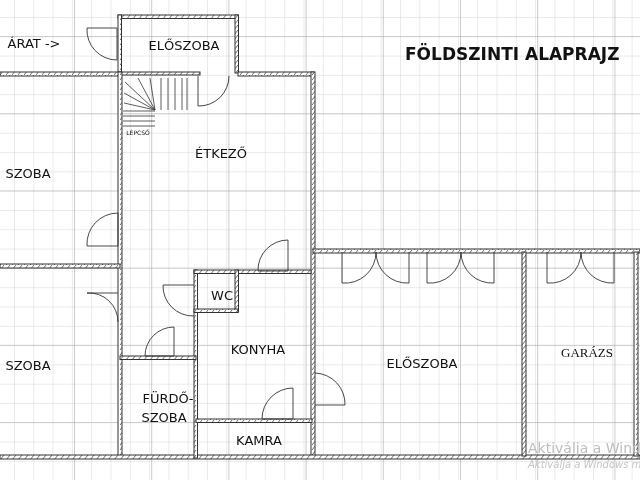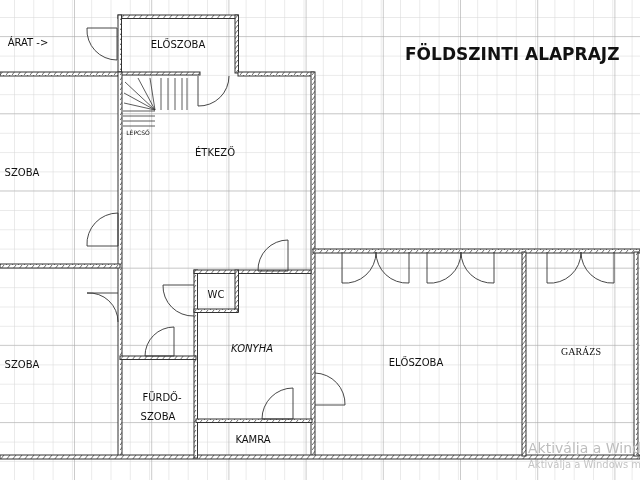--- a/index.html
+++ b/index.html
@@ -7,7 +7,7 @@
   #plan{position:absolute;left:0;top:0;}
   .lbl{position:absolute;font-family:"DejaVu Sans",sans-serif;color:#111;white-space:nowrap;line-height:1;transform:translate(-50%,-50%);}
   .title{font-size:17px;transform:none;}
-  .room{font-size:10px;}
+  .room{font-size:13px;margin-left:6px;}
   .small{font-size:6px;}
   .wm1{position:absolute;left:528px;top:440px;font-size:14px;color:#bdbdbd;font-family:"DejaVu Sans",sans-serif;white-space:nowrap;}
   .wm2{position:absolute;left:528px;top:459px;font-size:10px;color:#c4c4c4;font-family:"DejaVu Sans",sans-serif;white-space:nowrap;}

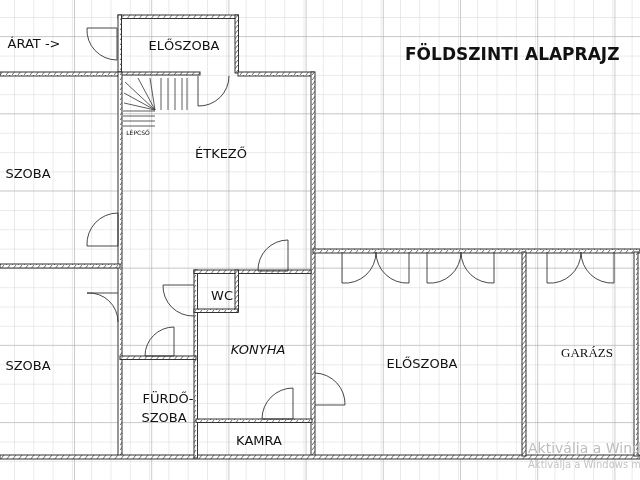--- a/index.html
+++ b/index.html
@@ -113,7 +113,7 @@
 <div class="lbl room" style="left:22px;top:173px;">SZOBA</div>
 <div class="lbl room" style="left:22px;top:365px;">SZOBA</div>
 <div class="lbl room" style="left:216px;top:295px;">WC</div>
-<div class="lbl room" style="left:252px;top:349px;font-style:italic;">KONYHA</div>
+<div class="lbl room" style="left:252px;top:349px;">KONYHA</div>
 <div class="lbl room" style="left:162px;top:398px;">FÜRDŐ-</div>
 <div class="lbl room" style="left:158px;top:417px;">SZOBA</div>
 <div class="lbl room" style="left:253px;top:440px;">KAMRA</div>

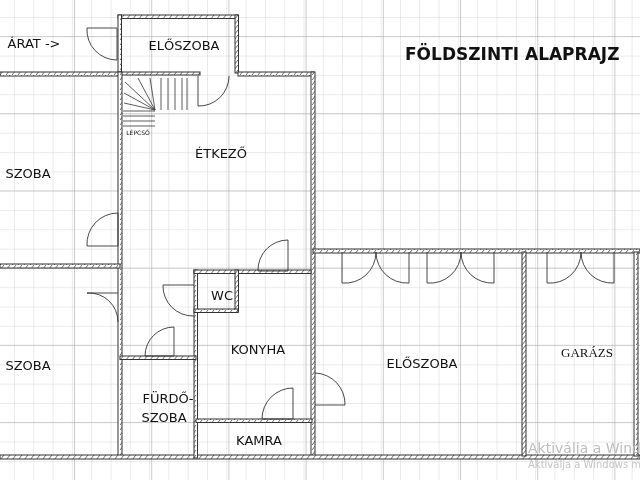--- a/index.html
+++ b/index.html
@@ -10,7 +10,7 @@
   .room{font-size:13px;margin-left:6px;}
   .small{font-size:6px;}
   .wm1{position:absolute;left:528px;top:440px;font-size:14px;color:#bdbdbd;font-family:"DejaVu Sans",sans-serif;white-space:nowrap;}
-  .wm2{position:absolute;left:528px;top:459px;font-size:10px;color:#c4c4c4;font-family:"DejaVu Sans",sans-serif;white-space:nowrap;}
+  .wm2{position:absolute;left:528px;top:459px;font-size:10px;color:#c4c4c4;font-family:"DejaVu Sans",sans-serif;white-space:nowrap;font-style:italic;}
 </style>
 </head>
 <body>

